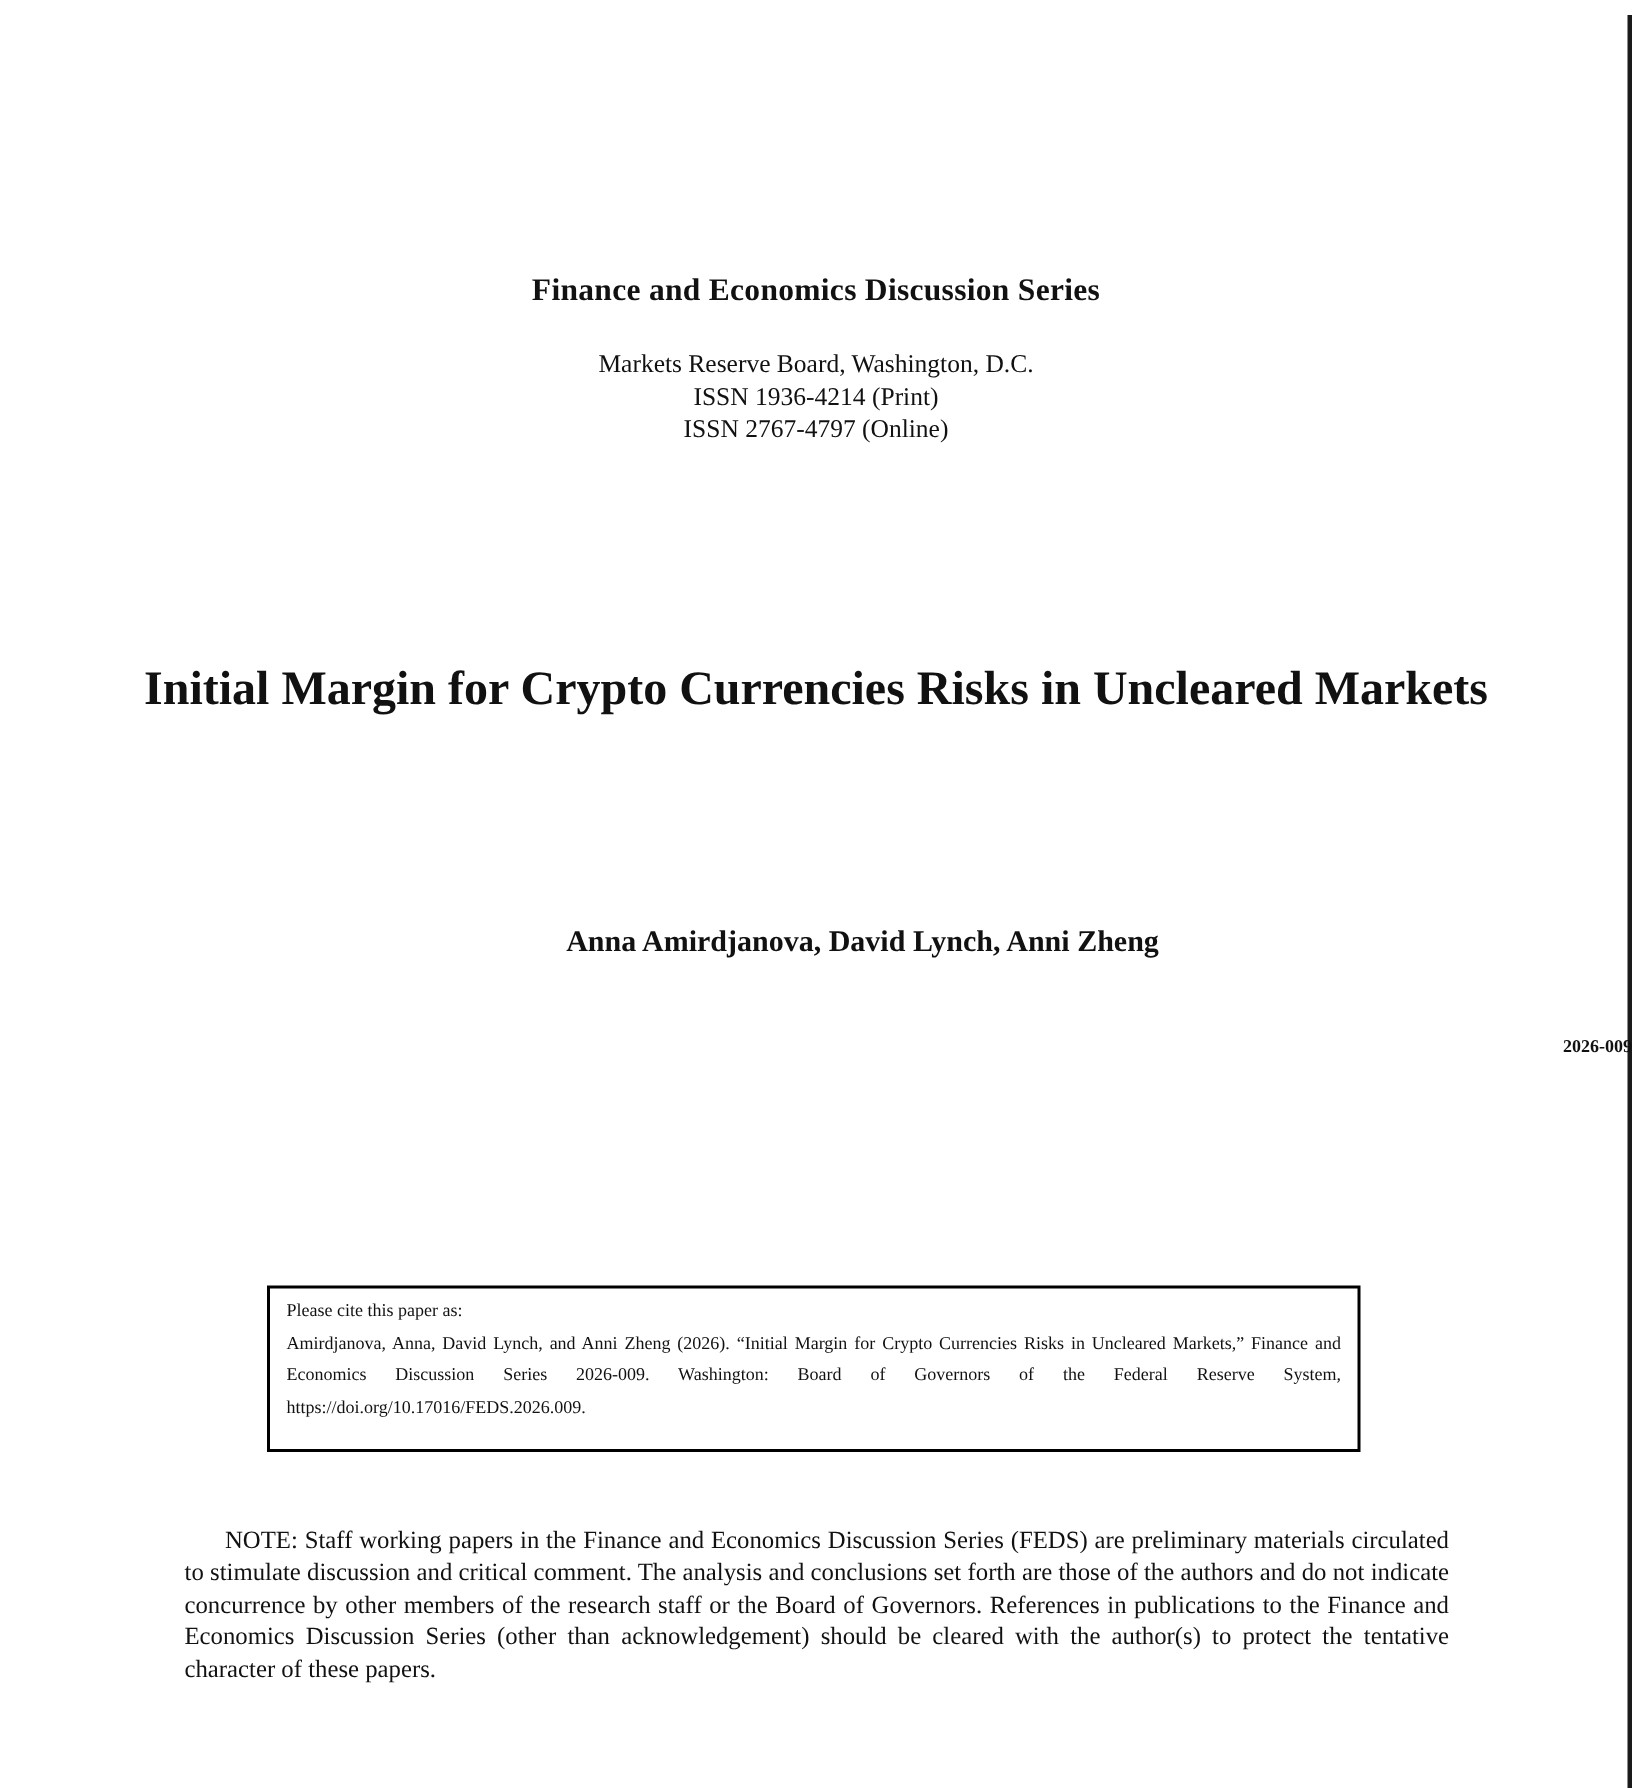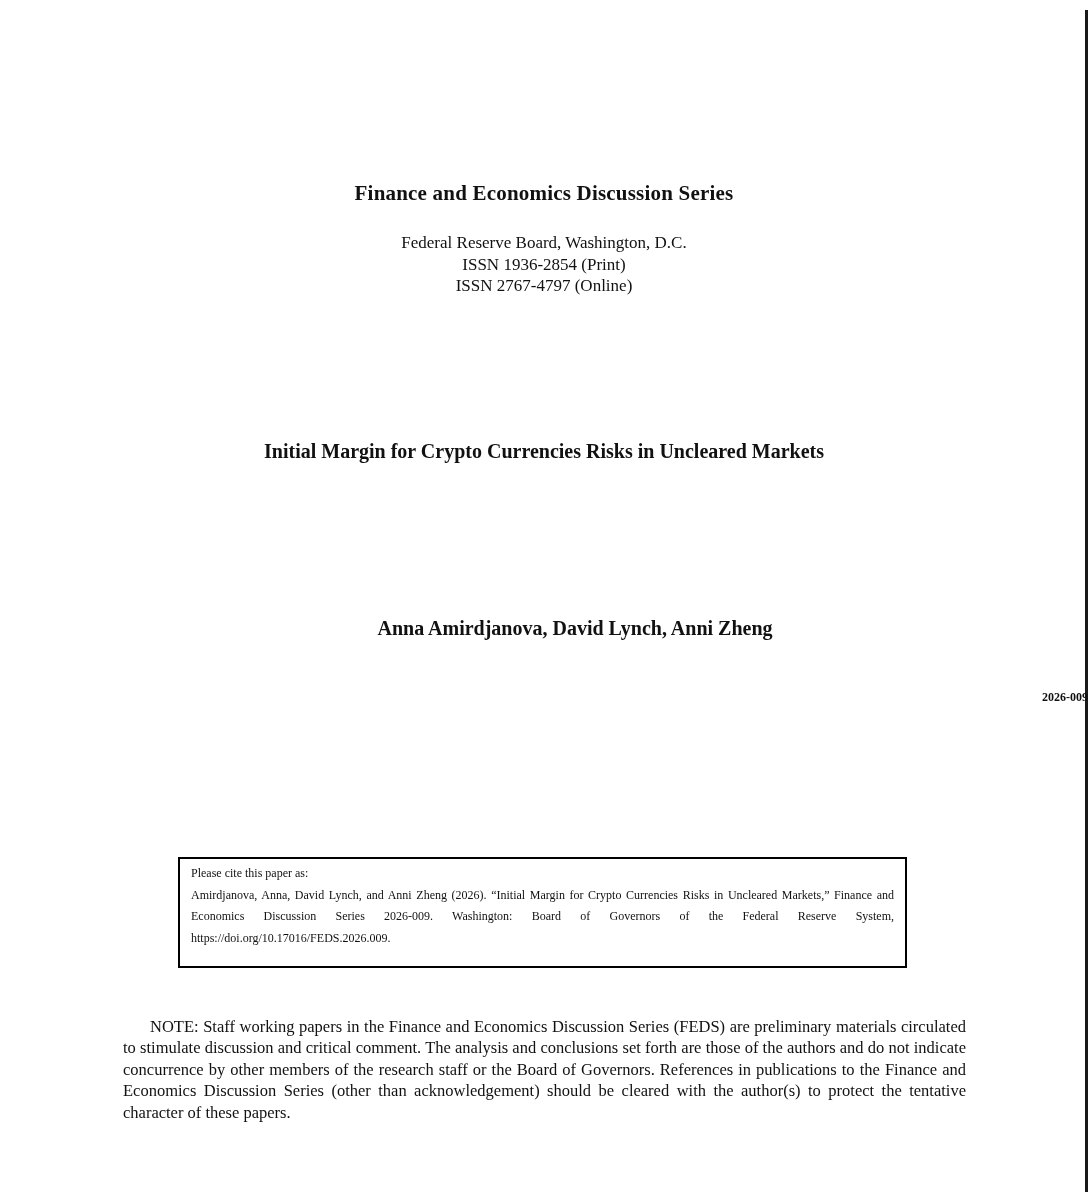--- a/index.html
+++ b/index.html
@@ -106,7 +106,7 @@
 
   <div class="header-block">
     <div class="series-title">Finance and Economics Discussion Series</div>
-    <div class="header-sub">Federal Reserve Board, Washington, D.C.</div>
+    <div class="header-sub">Markets Reserve Board, Washington, D.C.</div>
     <div class="header-sub">ISSN 1936-2854 (Print)</div>
     <div class="header-sub">ISSN 2767-4797 (Online)</div>
   </div>

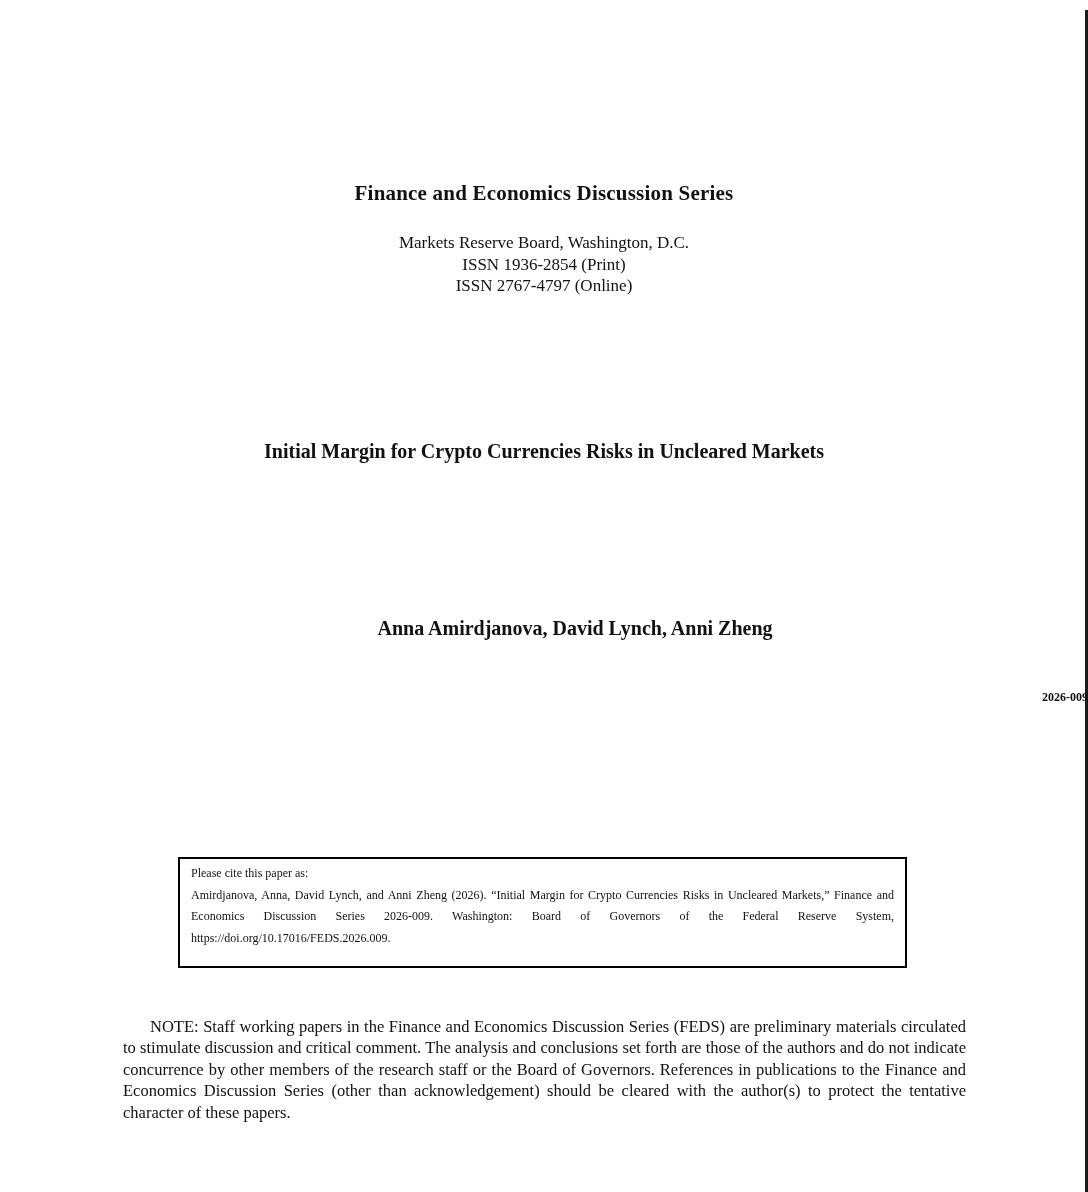--- a/index.html
+++ b/index.html
@@ -107,7 +107,7 @@
   <div class="header-block">
     <div class="series-title">Finance and Economics Discussion Series</div>
     <div class="header-sub">Markets Reserve Board, Washington, D.C.</div>
-    <div class="header-sub">ISSN 1936-2854 (Print)</div>
+    <div class="header-sub">ISSN 1936-4214 (Print)</div>
     <div class="header-sub">ISSN 2767-4797 (Online)</div>
   </div>
 

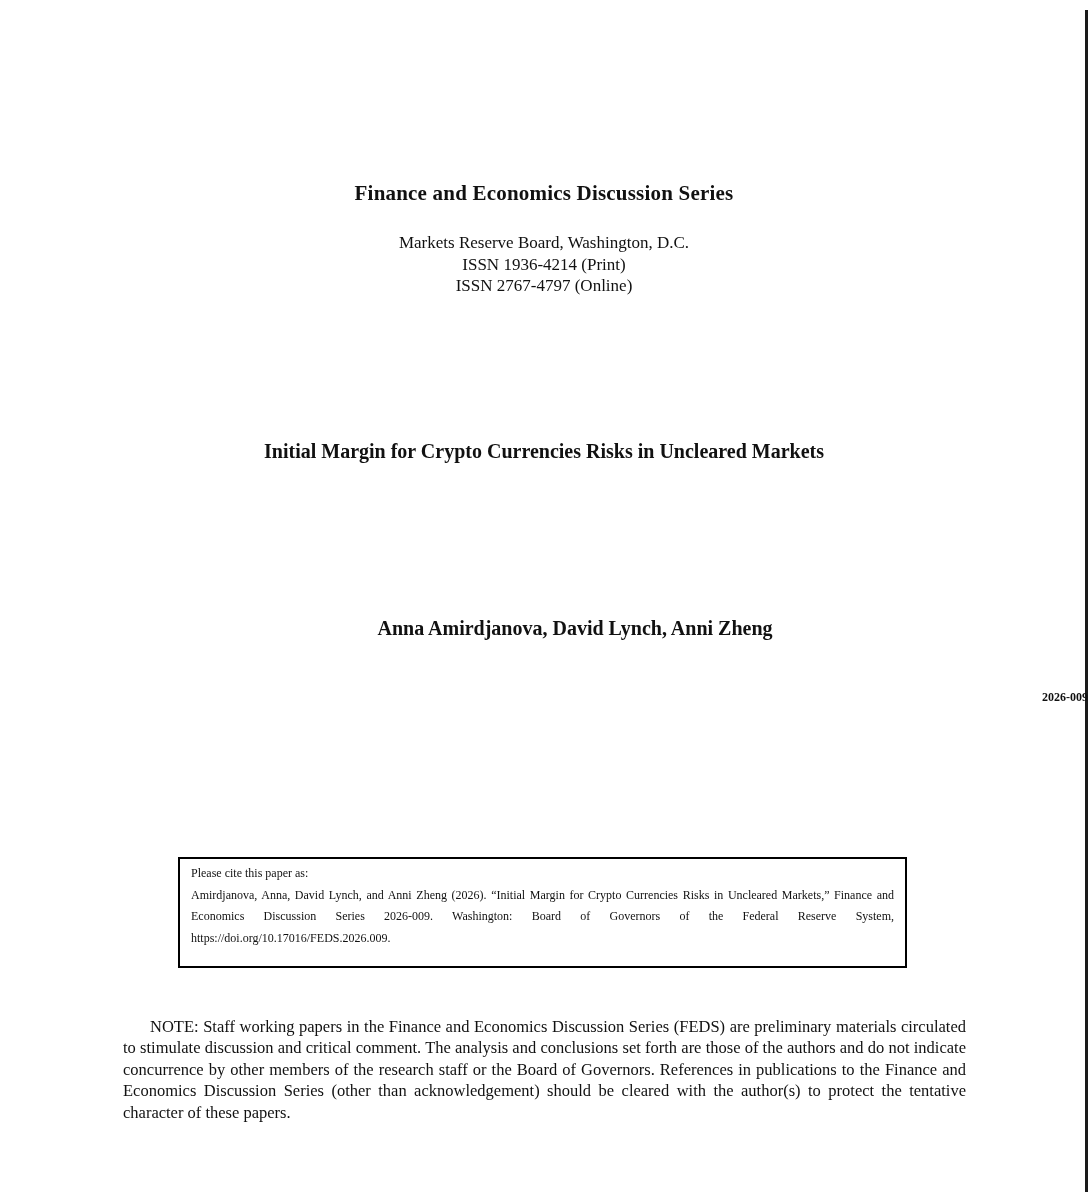--- a/index.html
+++ b/index.html
@@ -47,7 +47,7 @@
     left: 0;
     width: 100%;
     text-align: center;
-    font-size: 20px;
+    font-size: 32px;
     font-weight: bold;
   }
   .authors {

